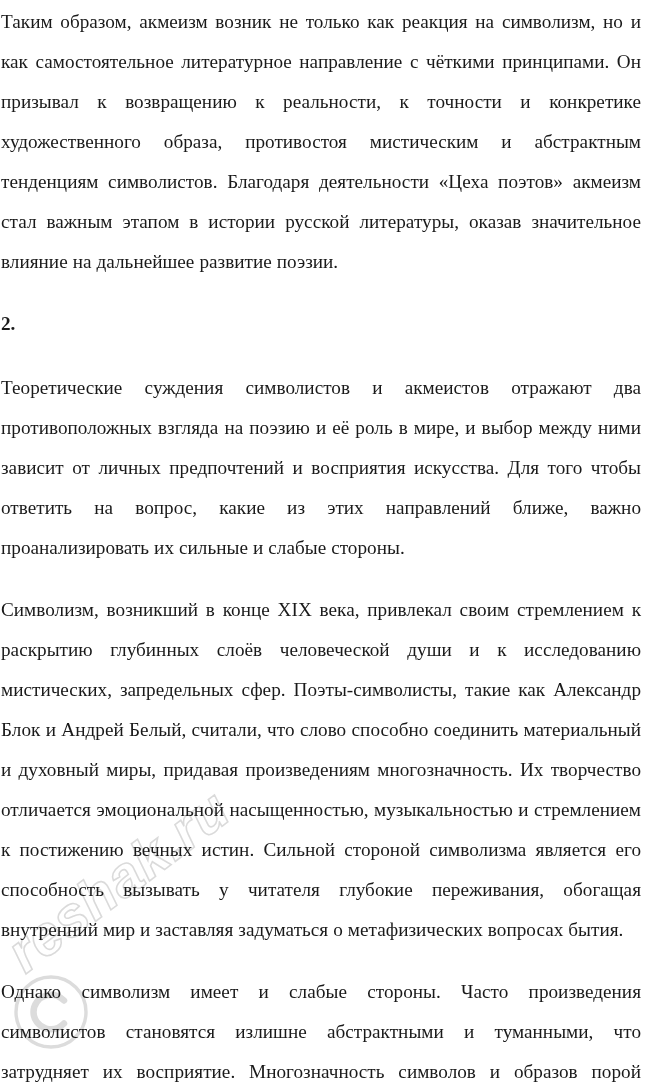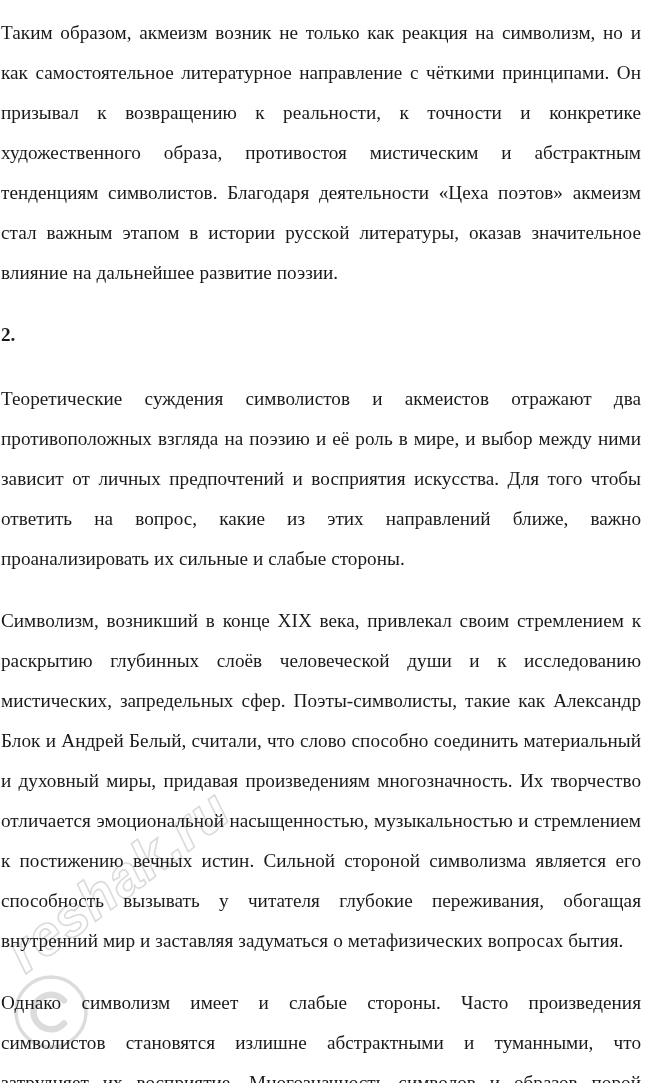--- a/index.html
+++ b/index.html
@@ -28,7 +28,7 @@
     z-index: 2;
   }
   p.para {
-    margin: 13px 0 22px 0;
+    margin: 2px 0 22px 0;
     font-size: 19.2px;
     line-height: 40px;
     text-align: justify;

